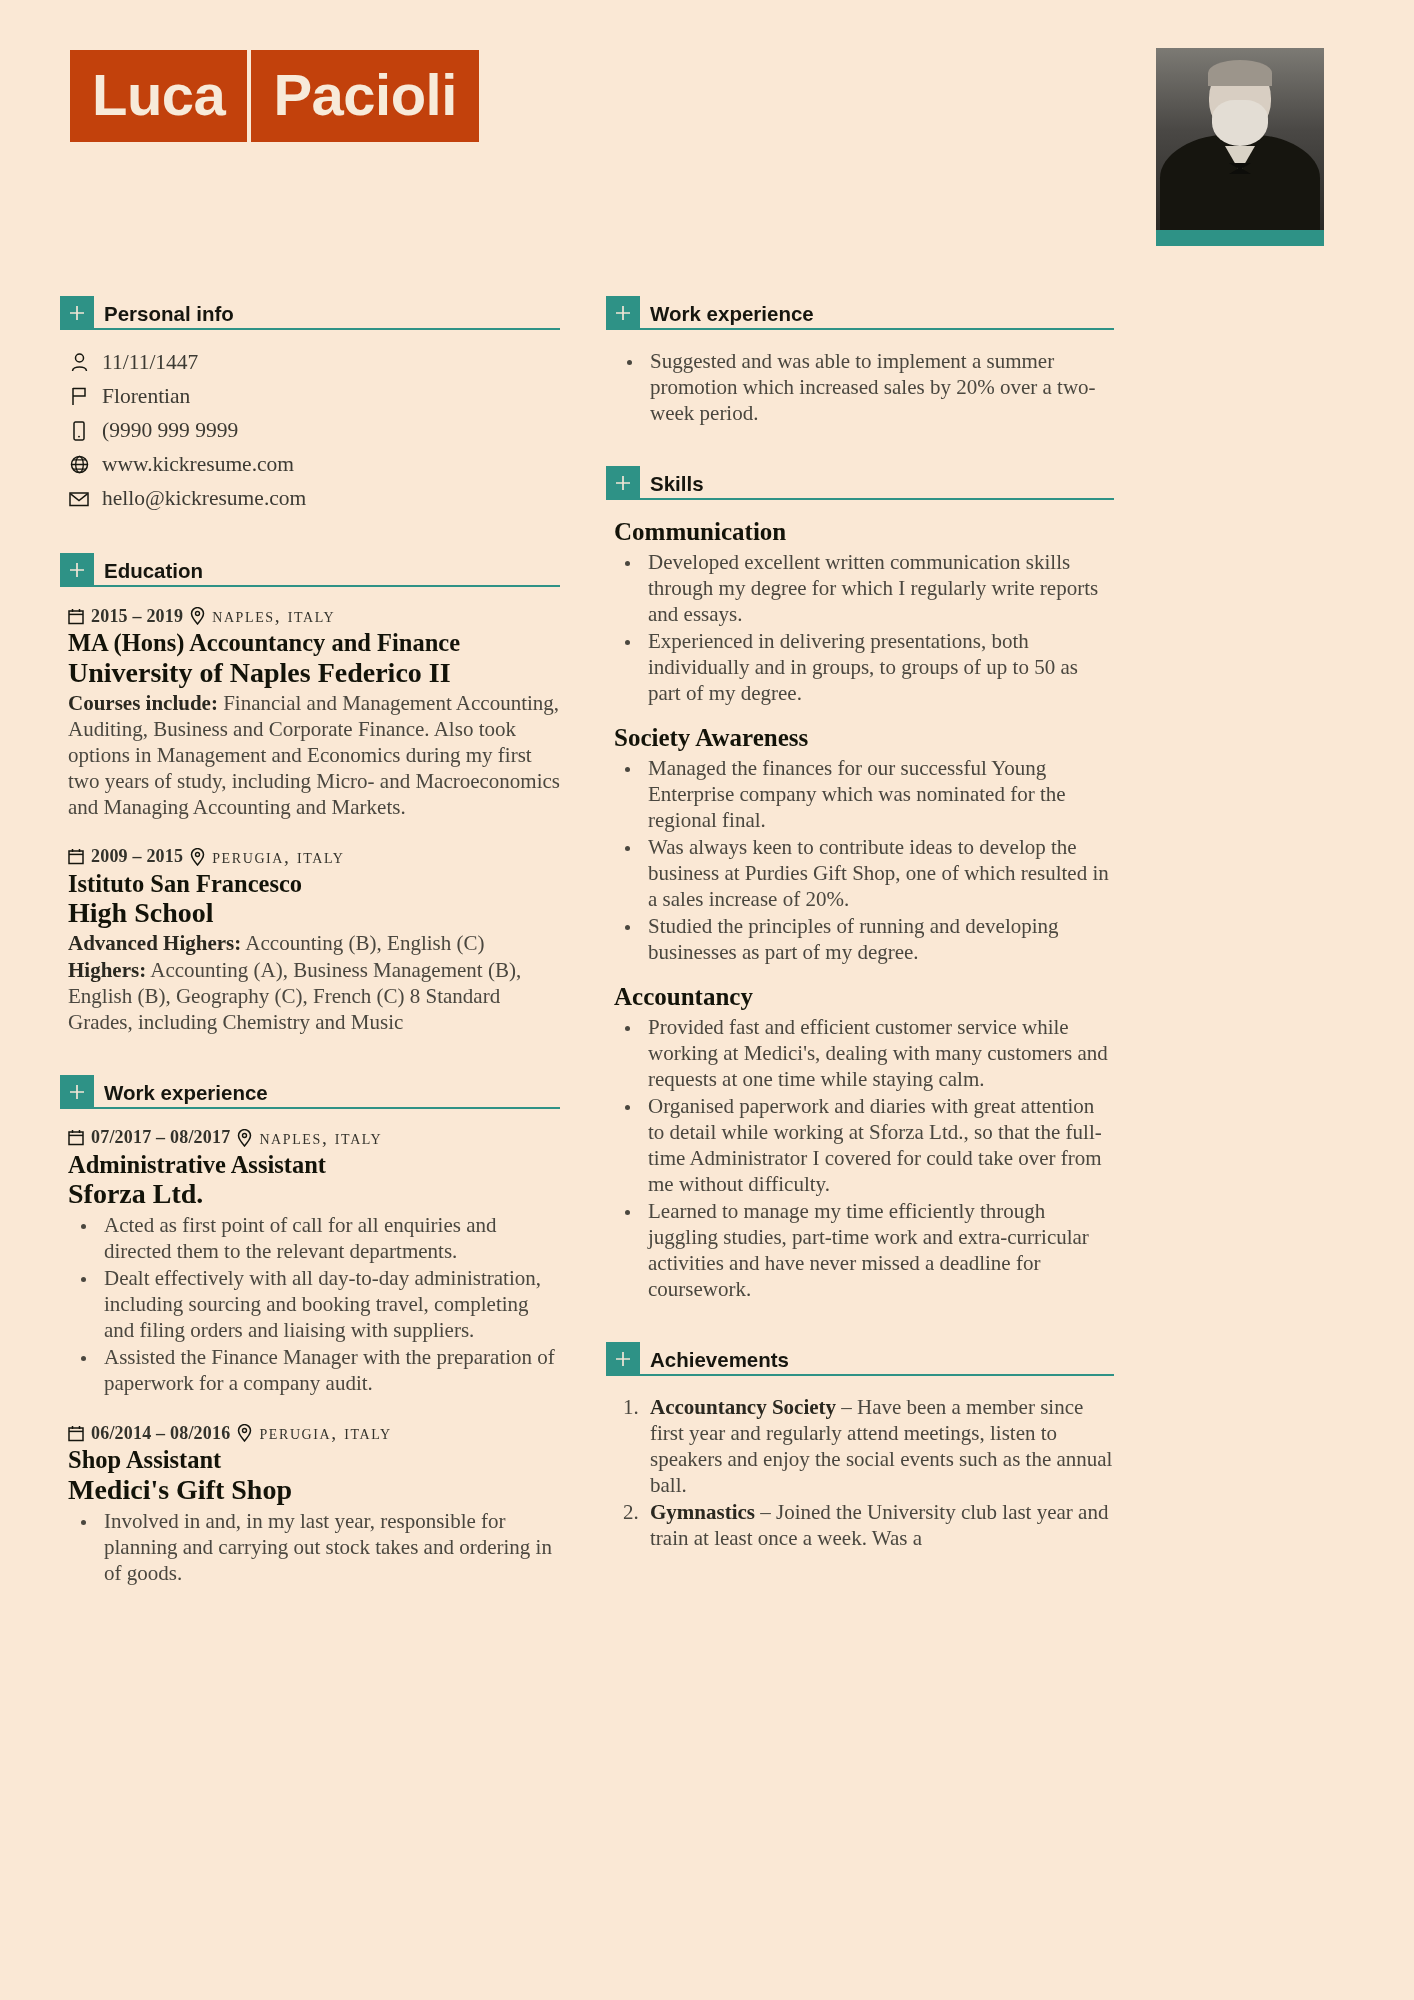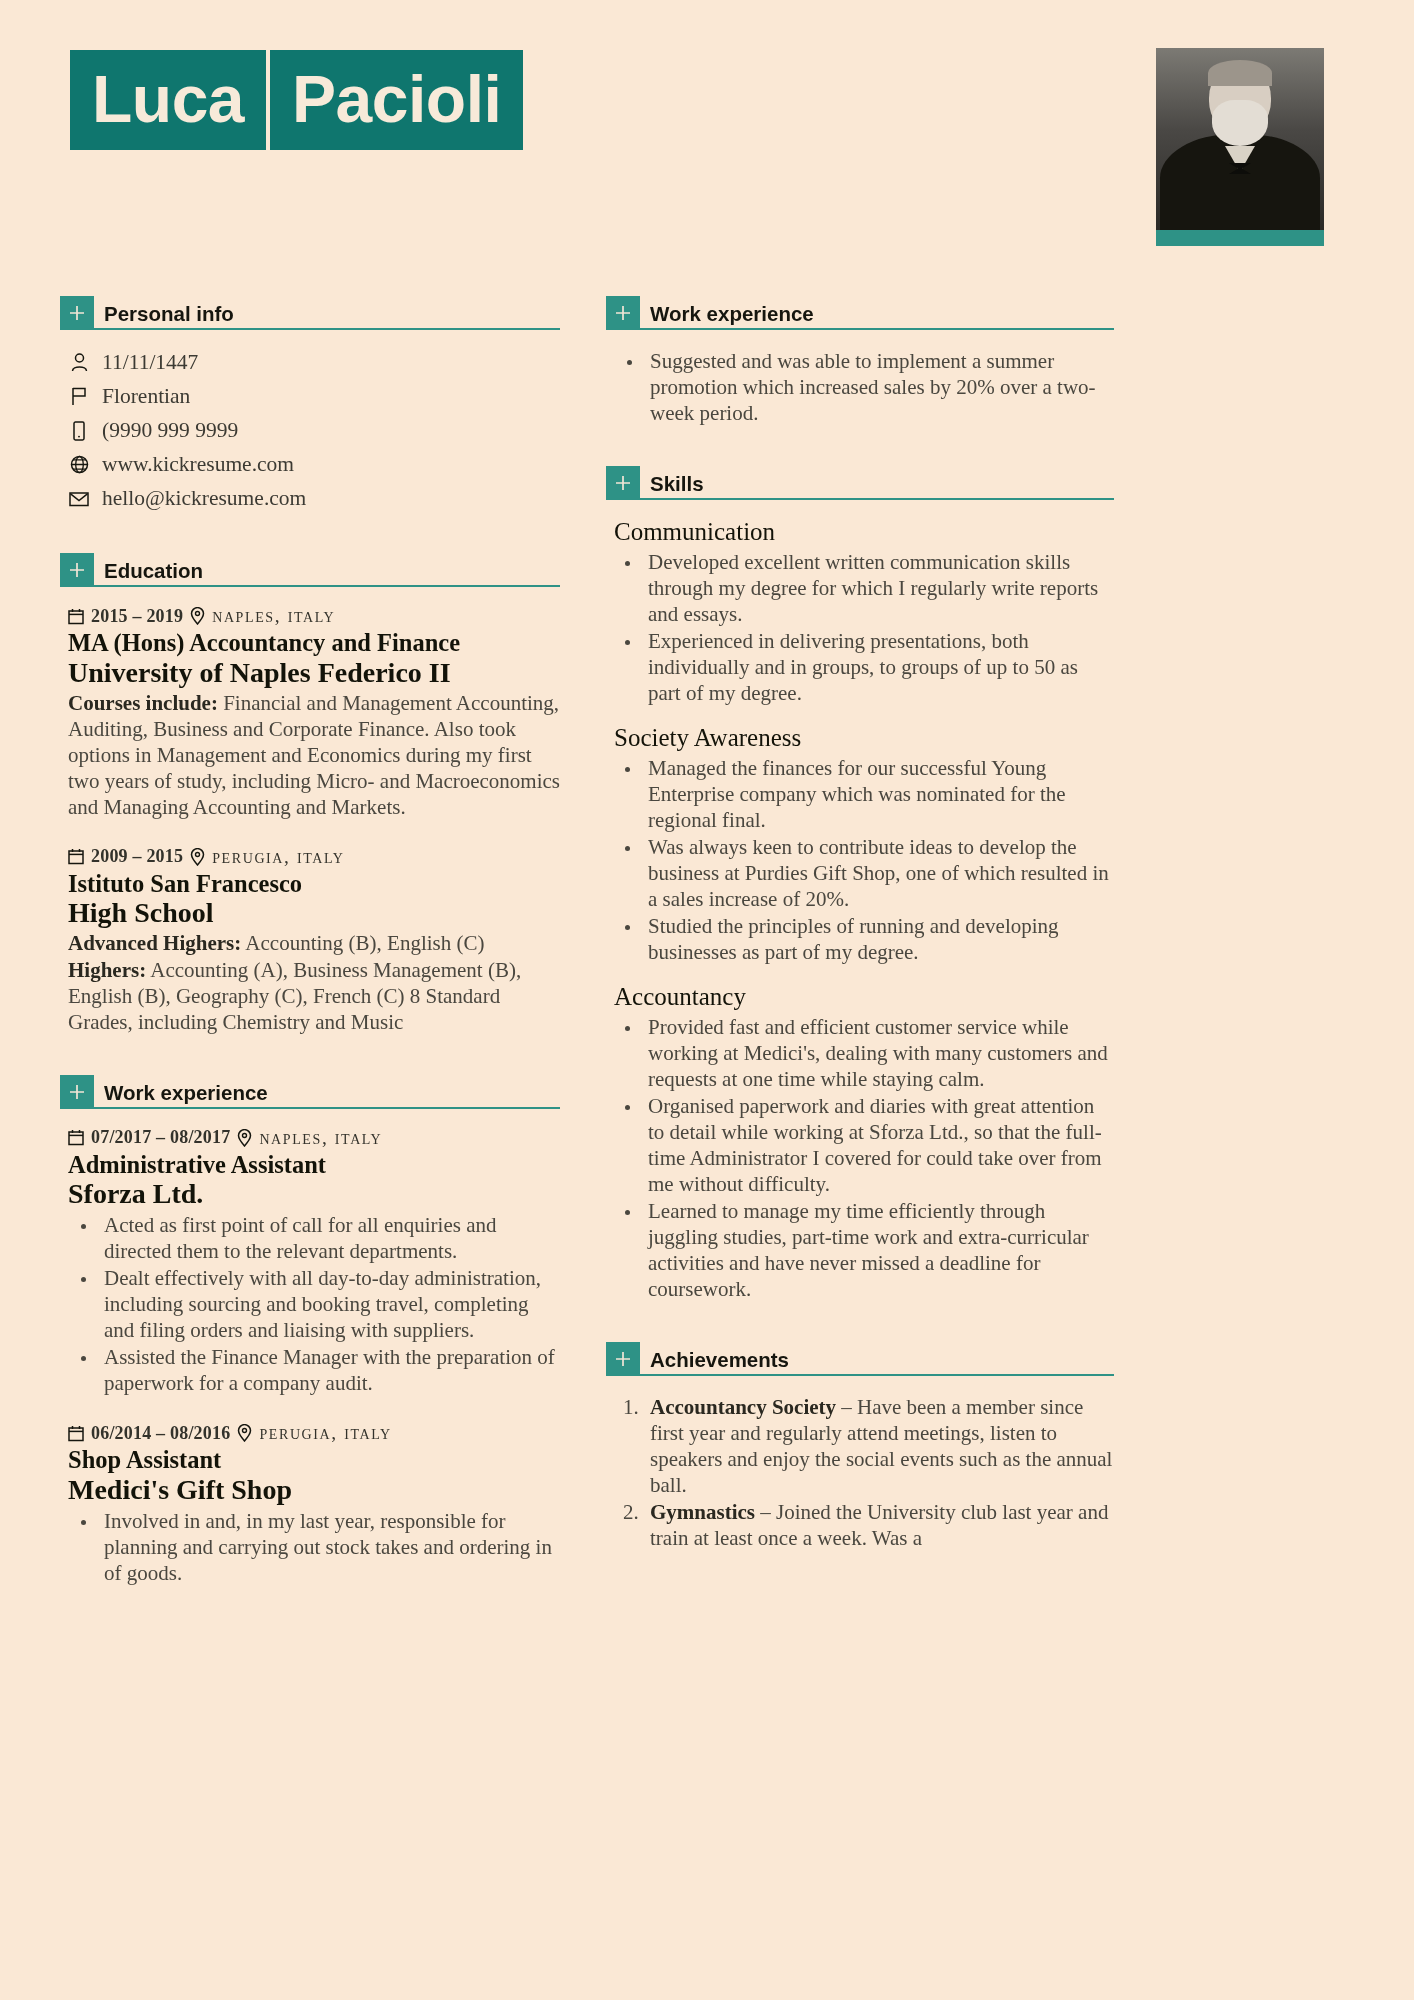--- a/index.html
+++ b/index.html
@@ -29,11 +29,11 @@
   }
   .name-line {
     display: inline-block;
-    background: #0f766e;
+    background: #c2410c;
     color: #f7ead9;
     font-family: "Liberation Sans", sans-serif;
     font-weight: bold;
-    font-size: 66px;
+    font-size: 58px;
     line-height: 1.0;
     letter-spacing: -0.5px;
     padding: 16px 22px 18px 22px;

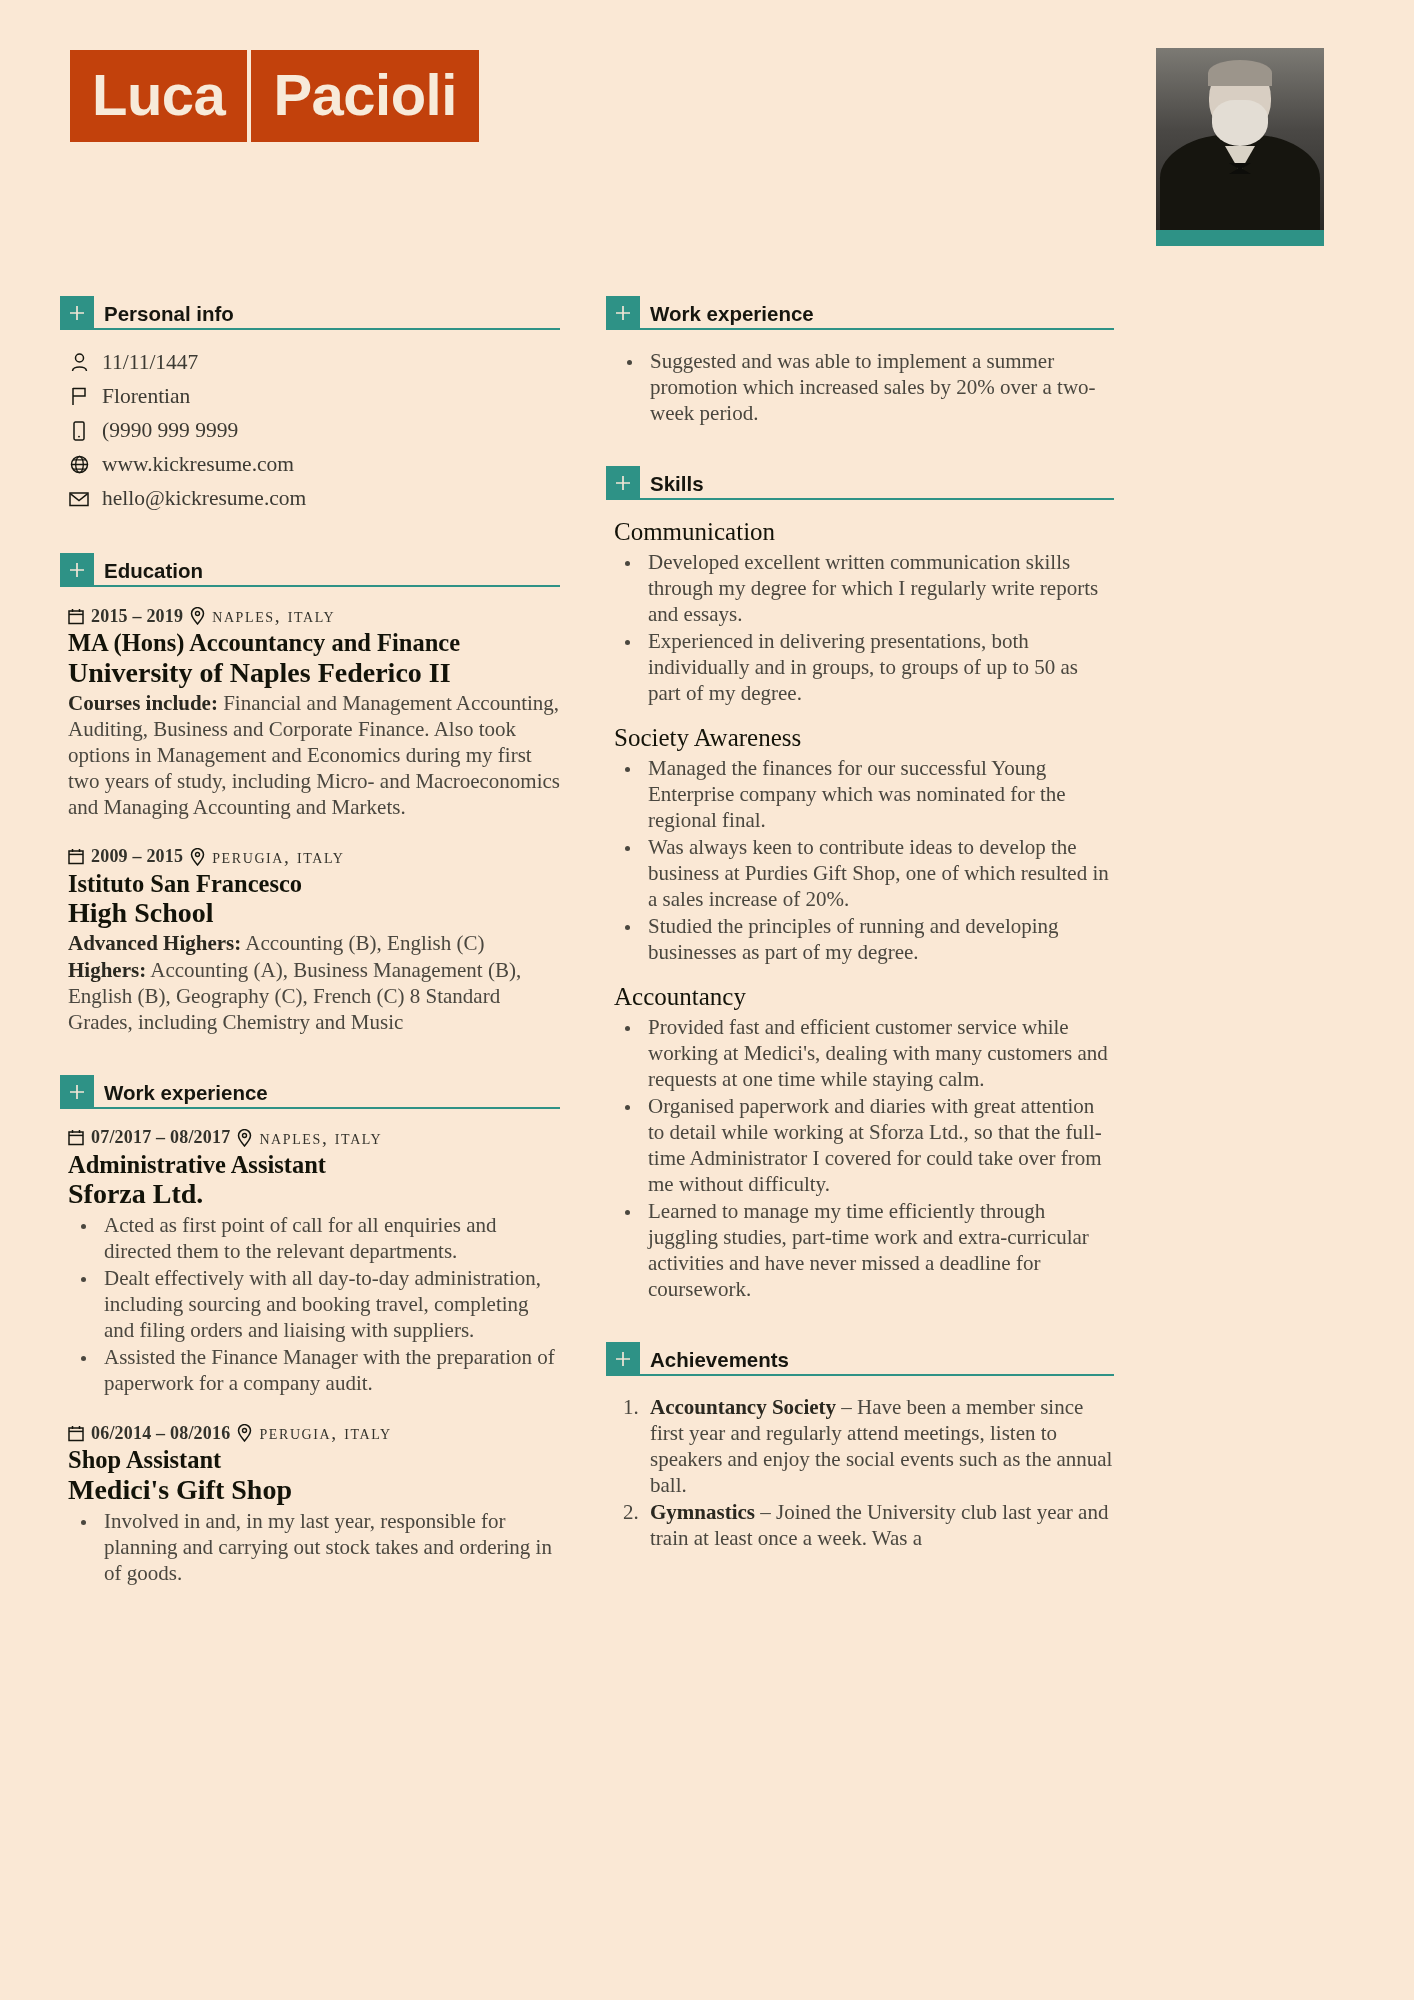--- a/index.html
+++ b/index.html
@@ -231,7 +231,7 @@
   .skill-group { margin-bottom: 18px; padding-left: 8px; }
   .skill-group:last-child { margin-bottom: 0; }
   .skill-name {
-    font-weight: normal;
+    font-weight: bold;
     font-size: 25px;
     color: #131309;
     line-height: 1.15;

